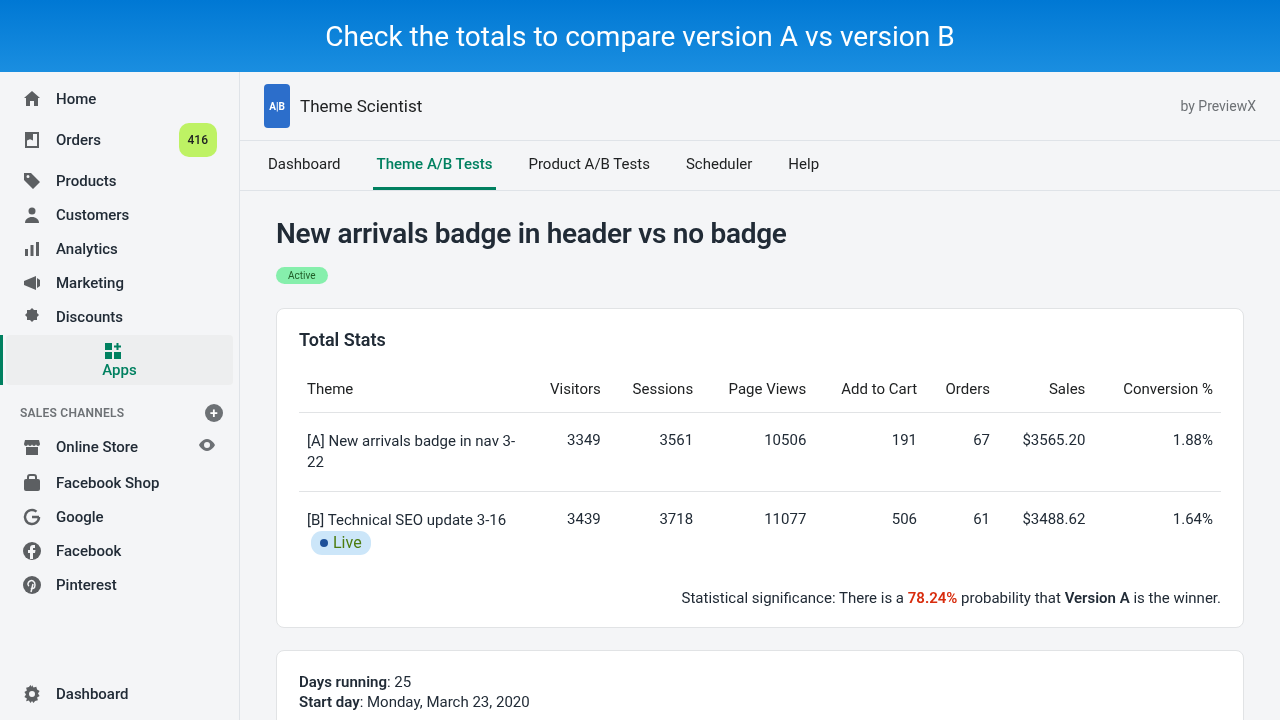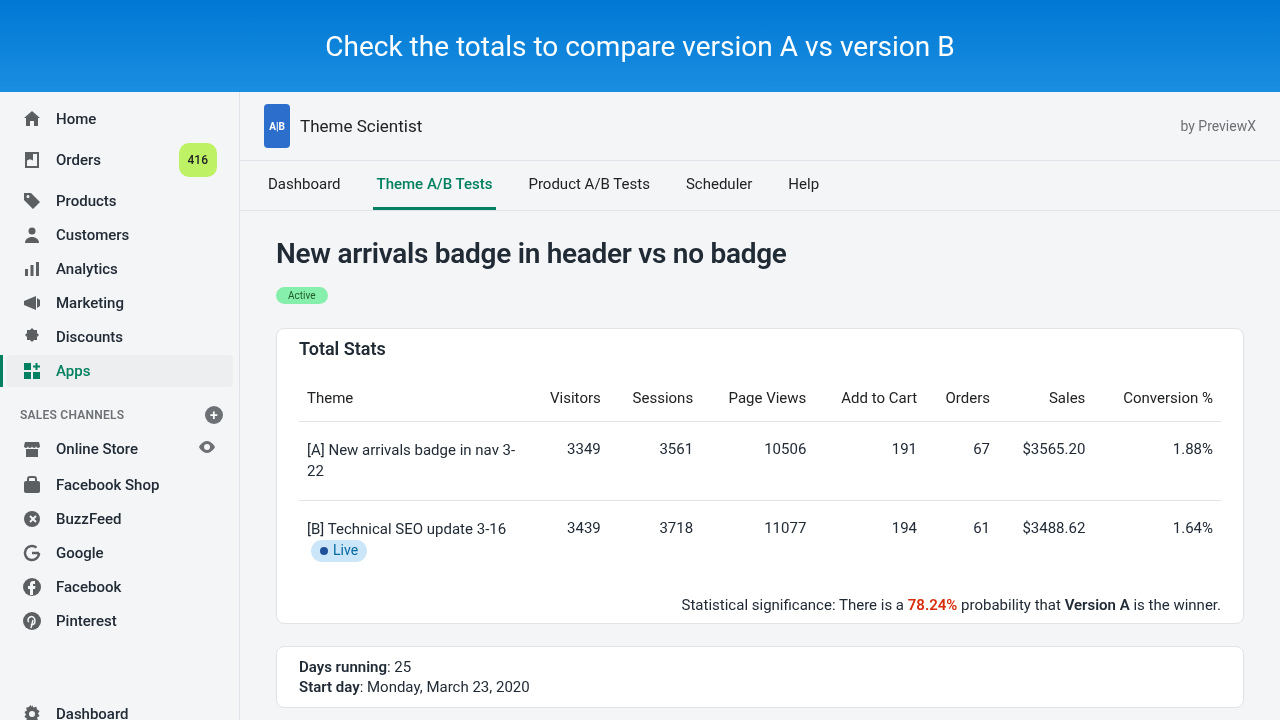--- a/index.html
+++ b/index.html
@@ -4,7 +4,7 @@
 <style>
 * { margin:0; padding:0; box-sizing:border-box; }
 body { font-family:-apple-system,BlinkMacSystemFont,"Segoe UI",Roboto,Helvetica,Arial,sans-serif; background:#f4f5f7; color:#212b36; width:1280px; height:720px; overflow:hidden; }
-.banner { background:linear-gradient(180deg,#0078d4 0%,#1a8ee0 100%); color:#fff; height:92px; display:flex; align-items:center; justify-content:center; font-size:28px; font-weight:400; }
+.banner { background:linear-gradient(180deg,#0078d4 0%,#1a8ee0 100%); color:#fff; height:72px; display:flex; align-items:center; justify-content:center; font-size:28px; font-weight:400; }
 .shell { display:flex; height:648px; }
 .sidebar { width:240px; background:#f4f5f7; border-right:1px solid #dfe3e8; display:flex; flex-direction:column; padding-top:10px; overflow:hidden; }
 .nav-item { display:flex; align-items:center; padding:6px 16px; cursor:pointer; font-size:15px; color:#212b36; font-weight:500; position:relative; margin:1px 6px; border-radius:4px; }

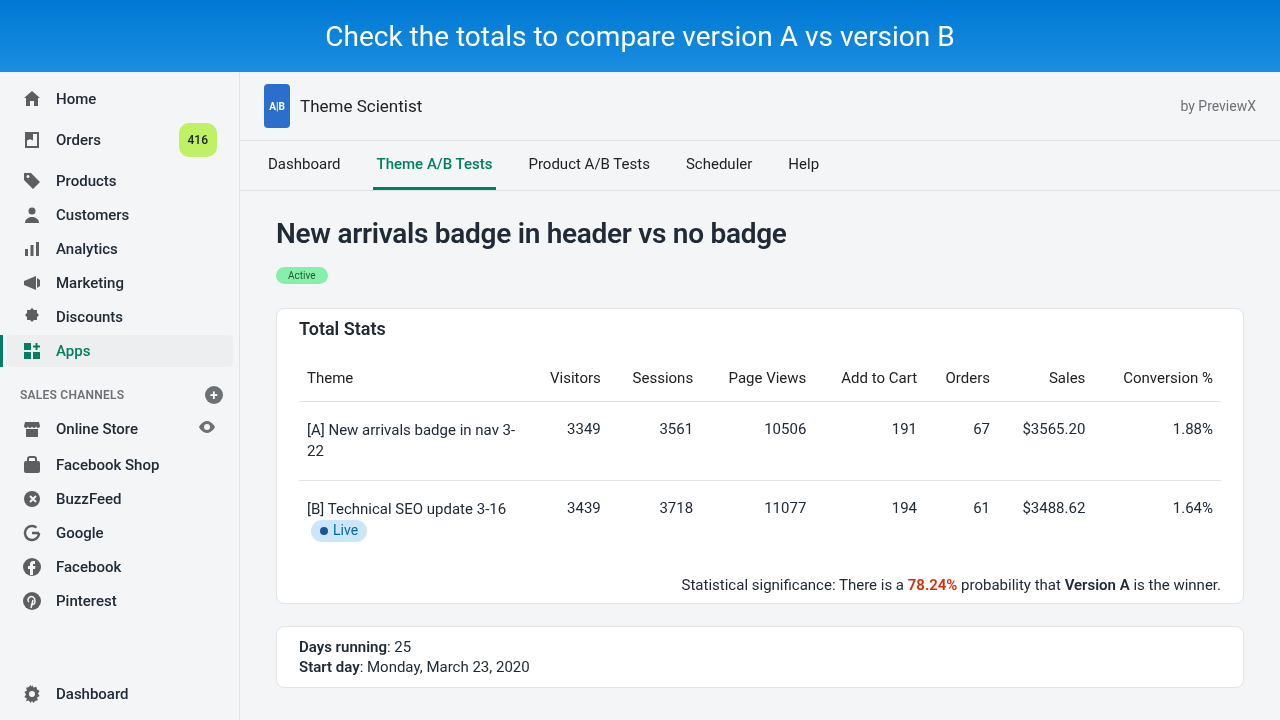--- a/index.html
+++ b/index.html
@@ -28,7 +28,7 @@
 .content { padding:26px 36px 40px; }
 .page-title { font-size:28px; font-weight:600; margin-bottom:14px; letter-spacing:-.01em; }
 .status-pill { display:inline-block; background:#86efac; color:#215e28; font-size:10px; padding:3px 12px; border-radius:12px; margin-bottom:24px; }
-.card { background:#fff; border:1px solid #e1e3e5; border-radius:8px; padding:9px 22px; margin-bottom:22px; box-shadow:0 0 0 rgba(0,0,0,0); }
+.card { background:#fff; border:1px solid #e1e3e5; border-radius:8px; padding:20px 22px; margin-bottom:22px; box-shadow:0 0 0 rgba(0,0,0,0); }
 .card h3 { font-size:18px; font-weight:600; margin-bottom:20px; }
 table { width:100%; border-collapse:collapse; font-size:15px; }
 th { text-align:right; font-weight:400; color:#202223; padding:10px 8px 14px; border-bottom:1px solid #e1e3e5; }

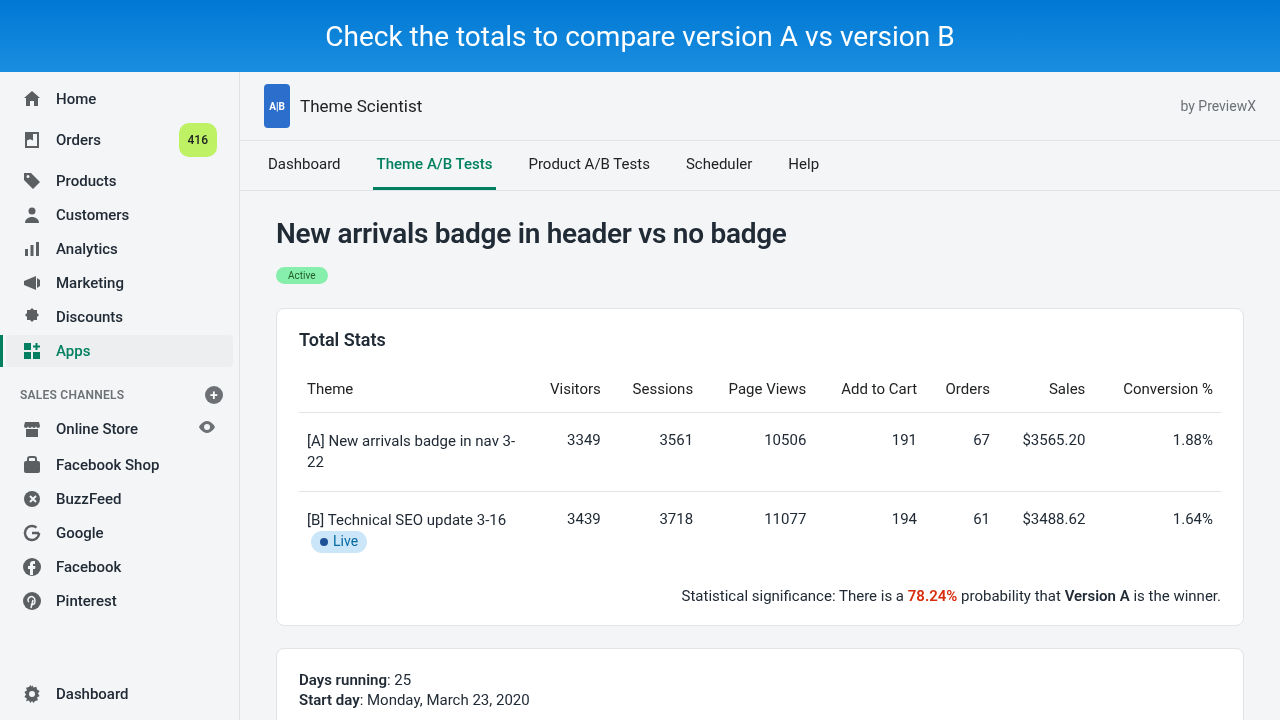--- a/index.html
+++ b/index.html
@@ -9,7 +9,7 @@
 .sidebar { width:240px; background:#f4f5f7; border-right:1px solid #dfe3e8; display:flex; flex-direction:column; padding-top:10px; overflow:hidden; }
 .nav-item { display:flex; align-items:center; padding:6px 16px; cursor:pointer; font-size:15px; color:#212b36; font-weight:500; position:relative; margin:1px 6px; border-radius:4px; }
 .nav-item .icon { width:20px; height:20px; margin-right:14px; display:flex; align-items:center; justify-content:center; color:#5c5f62; }
-.nav-item.active { background:#edeeef; color:#008060; }
+.nav-item.active { background:#edeeef; color:#008060;flex-direction:column; }
 .nav-item.active .icon { color:#008060; }
 .nav-item.active::before { content:""; position:absolute; left:-6px; top:0; bottom:0; width:3px; background:#008060; }
 .nav-badge { margin-left:auto; background:#bef264; color:#202223; font-size:12px; font-weight:500; padding:10px 9px; border-radius:10px; }

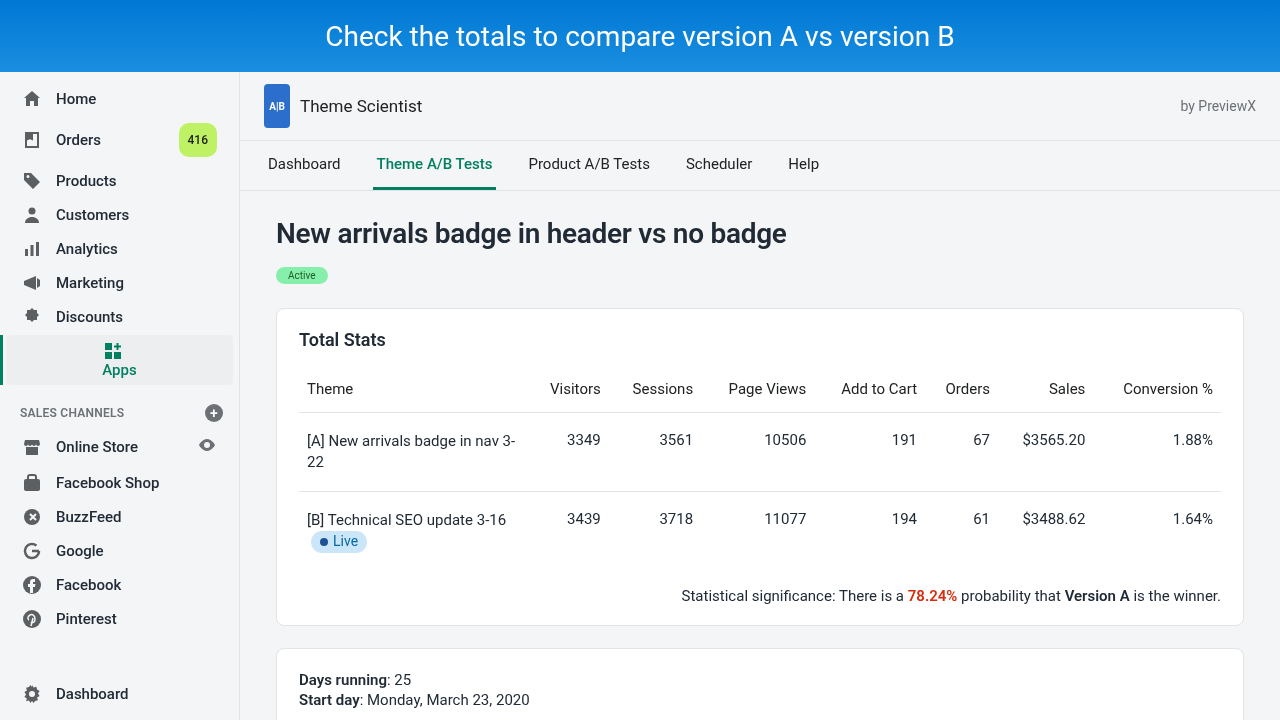--- a/index.html
+++ b/index.html
@@ -151,15 +151,6 @@
     </div>
     <div class="nav-item">
       <span class="icon">
-          <svg viewBox="0 0 20 20" fill="currentColor">
-            <circle cx="10" cy="10" r="8"></circle>
-            <path d="M14 7l-6 6m0-6l6 6" stroke="#f4f5f7" stroke-width="2"></path>
-          </svg>
-        </span>
-      <span>BuzzFeed</span>
-    </div>
-    <div class="nav-item">
-      <span class="icon">
           <svg viewBox="0 0 20 20" fill="none" stroke="currentColor" stroke-width="2.5">
             <path d="M17 10a7 7 0 11-2.5-5.4M10 10h7"></path>
           </svg>

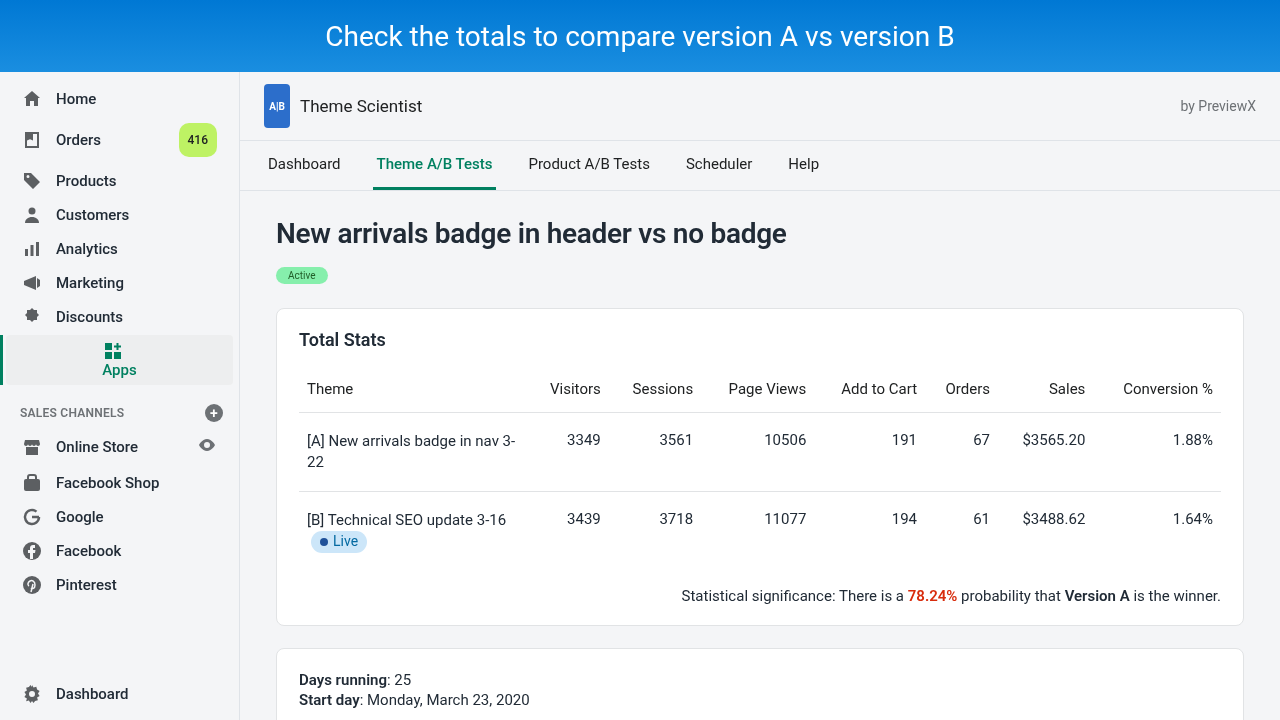--- a/index.html
+++ b/index.html
@@ -240,7 +240,7 @@
               <td>3439</td>
               <td>3718</td>
               <td>11077</td>
-              <td>194</td>
+              <td>506</td>
               <td>61</td>
               <td>$3488.62</td>
               <td>1.64%</td>

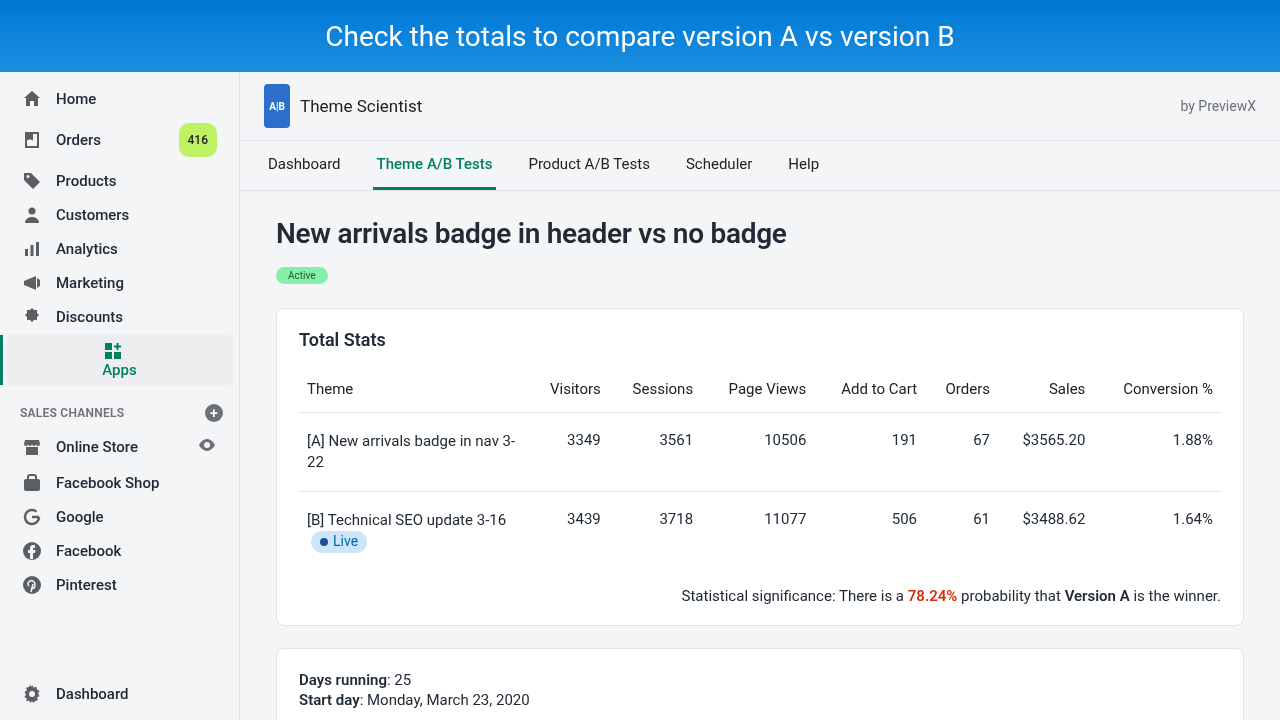--- a/index.html
+++ b/index.html
@@ -36,7 +36,7 @@
 td { text-align:right; padding:18px 8px; border-bottom:1px solid #e1e3e5; vertical-align:top; }
 td:first-child { text-align:left; max-width:190px; line-height:1.4; }
 tr:last-child td { border-bottom:none; }
-.live-pill { display:inline-flex; align-items:center; background:#cce6f9; color:#0369a1; font-size:14px; padding:1px 9px; border-radius:11px; margin-left:4px; }
+.live-pill { display:inline-flex; align-items:center; background:#cce6f9; color:#4d7c0f; font-size:16px; padding:1px 9px; border-radius:11px; margin-left:4px; }
 .live-pill::before { content:""; width:8px; height:8px; background:#1f5199; border-radius:50%; margin-right:5px; }
 .sig { text-align:right; font-size:15px; padding-top:16px; }
 .sig .prob { color:#d82c0d; font-weight:600; }

